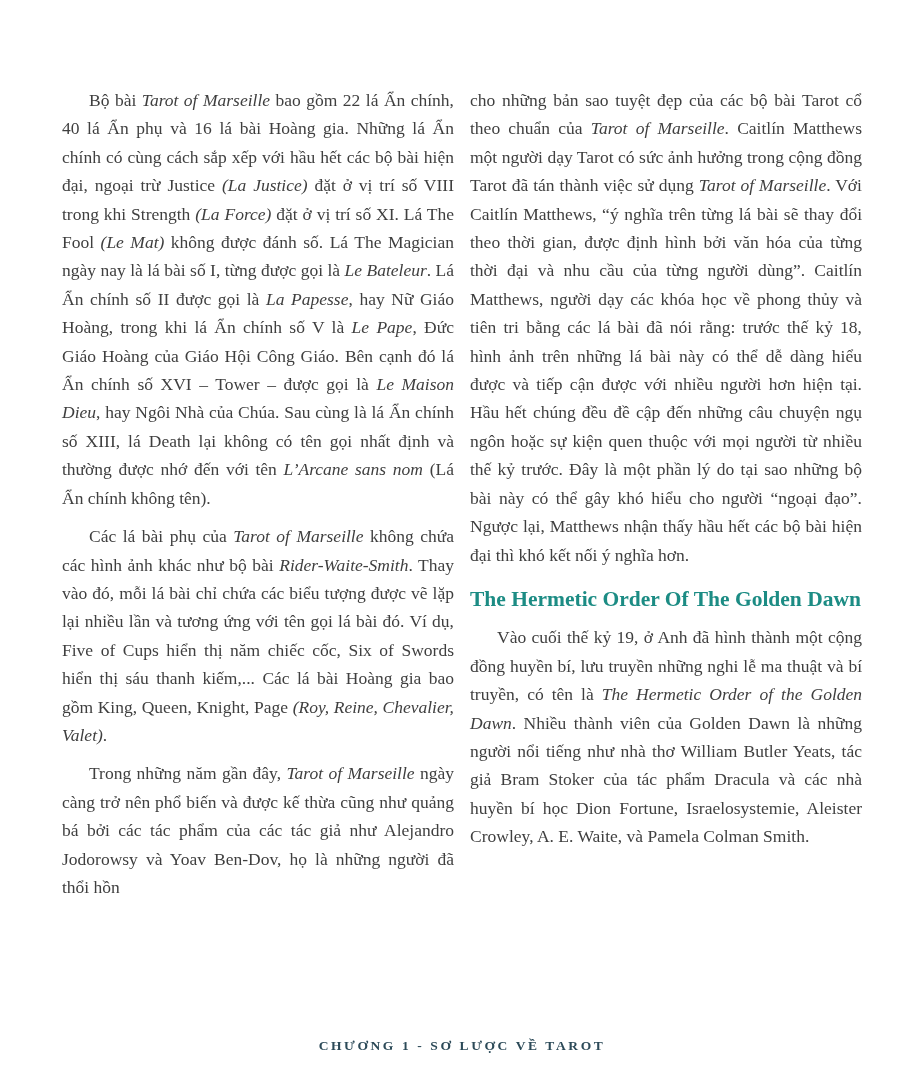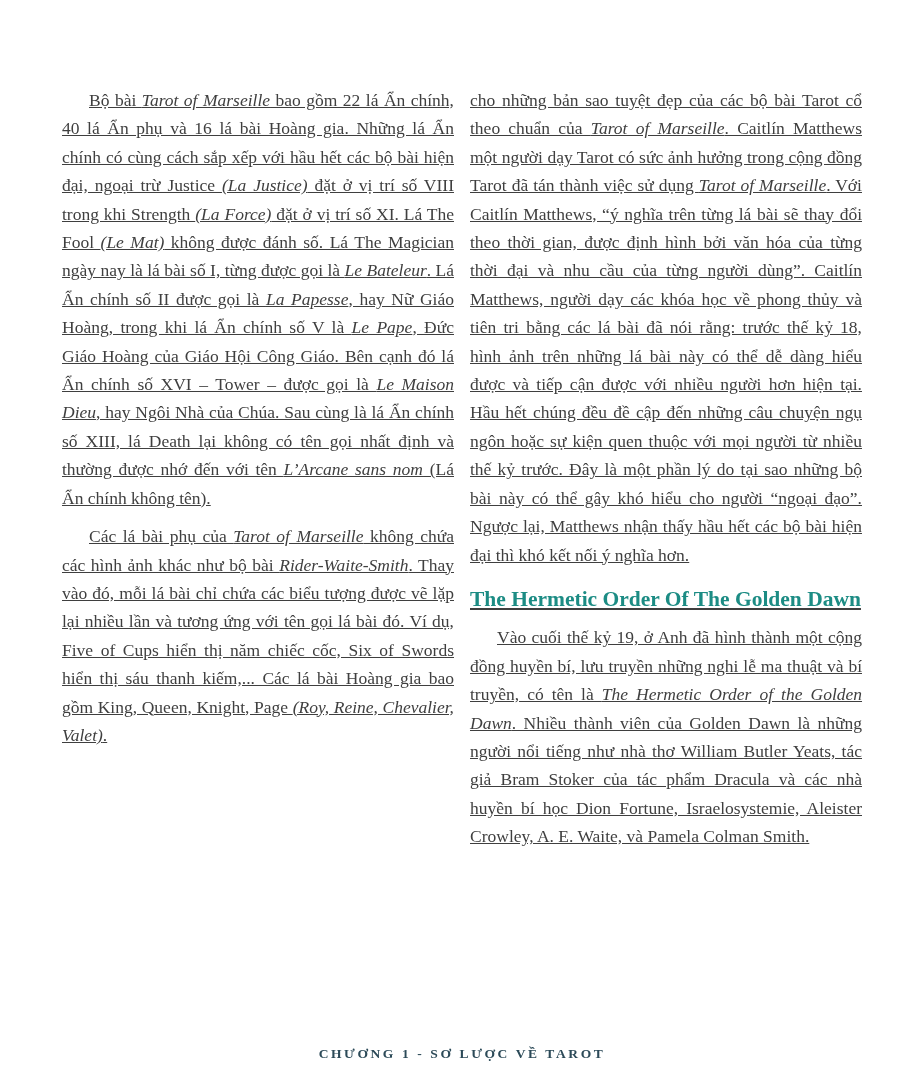--- a/index.html
+++ b/index.html
@@ -24,7 +24,6 @@
   .columns{
     display:flex;
     gap:16px;
-    text-decoration:underline;
   }
   .col{
     flex:1 1 0;

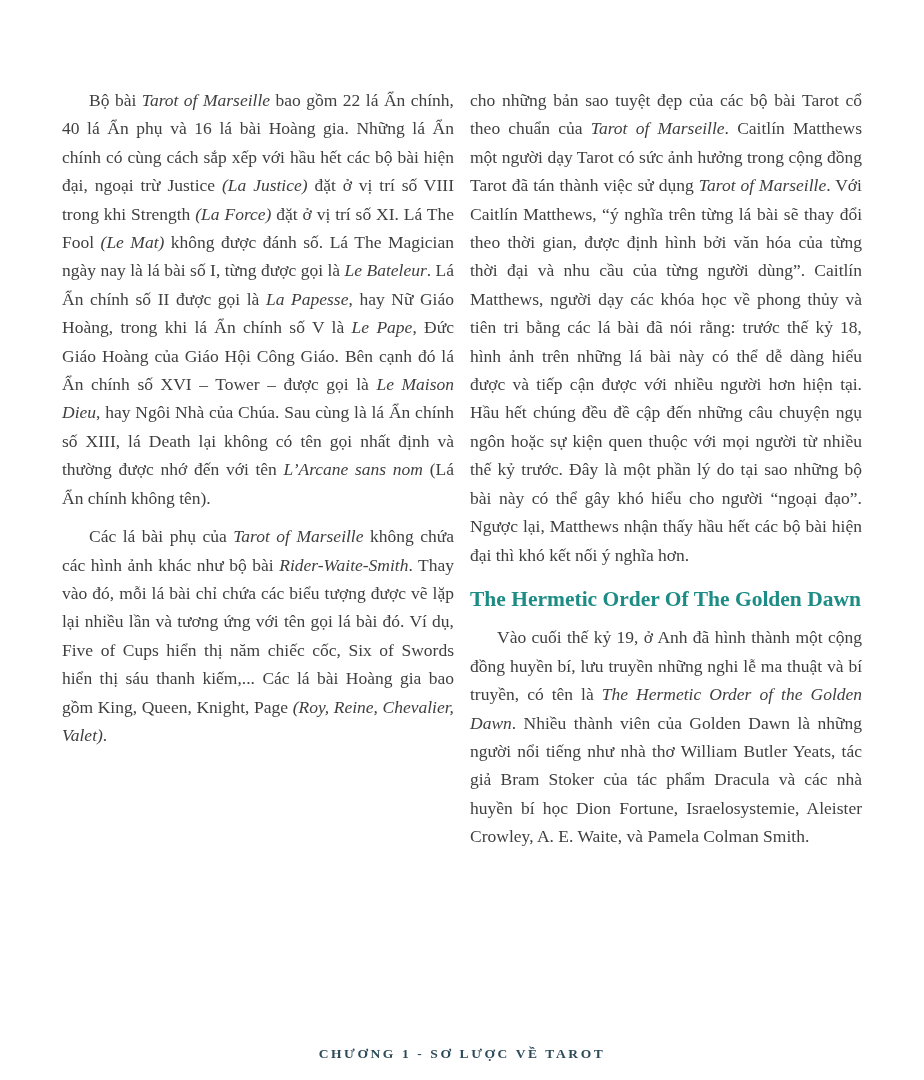--- a/index.html
+++ b/index.html
@@ -71,6 +71,7 @@
     <div class="col">
       <p class="para indent"><span>Bộ bài </span><em>Tarot of Marseille</em><span> bao gồm 22 lá Ẩn chính, 40 lá Ẩn phụ và 16 lá bài Hoàng gia. Những lá Ẩn chính có cùng cách sắp xếp với hầu hết các bộ bài hiện đại, ngoại trừ Justice </span><em>(La Justice)</em><span> đặt ở vị trí số VIII trong khi Strength </span><em>(La Force)</em><span> đặt ở vị trí số XI. Lá The Fool </span><em>(Le Mat)</em><span> không được đánh số. Lá The Magician ngày nay là lá bài số I, từng được gọi là </span><em>Le Bateleur</em><span>. Lá Ẩn chính số II được gọi là </span><em>La Papesse</em><span>, hay Nữ Giáo Hoàng, trong khi lá Ẩn chính số V là </span><em>Le Pape</em><span>, Đức Giáo Hoàng của Giáo Hội Công Giáo. Bên cạnh đó lá Ẩn chính số XVI – Tower – được gọi là </span><em>Le Maison Dieu</em><span>, hay Ngôi Nhà của Chúa. Sau cùng là lá Ẩn chính số XIII, lá Death lại không có tên gọi nhất định và thường được nhớ đến với tên </span><em>L’Arcane sans nom</em><span> (Lá Ẩn chính không tên).</span></p>
       <p class="para indent"><span>Các lá bài phụ của </span><em>Tarot of Marseille</em><span> không chứa các hình ảnh khác như bộ bài </span><em>Rider-Waite-Smith</em><span>. Thay vào đó, mỗi lá bài chỉ chứa các biểu tượng được vẽ lặp lại nhiều lần và tương ứng với tên gọi lá bài đó. Ví dụ, Five of Cups hiển thị năm chiếc cốc, Six of Swords hiển thị sáu thanh kiếm,... Các lá bài Hoàng gia bao gồm King, Queen, Knight, Page </span><em>(Roy, Reine, Chevalier, Valet)</em><span>.</span></p>
+      <p class="para indent"><span>Trong những năm gần đây, </span><em>Tarot of Marseille</em><span> ngày càng trở nên phổ biến và được kế thừa cũng như quảng bá bởi các tác phẩm của các tác giả như Alejandro Jodorowsy và Yoav Ben-Dov, họ là những người đã thổi hồn</span></p>
     </div>
 
     <div class="col">

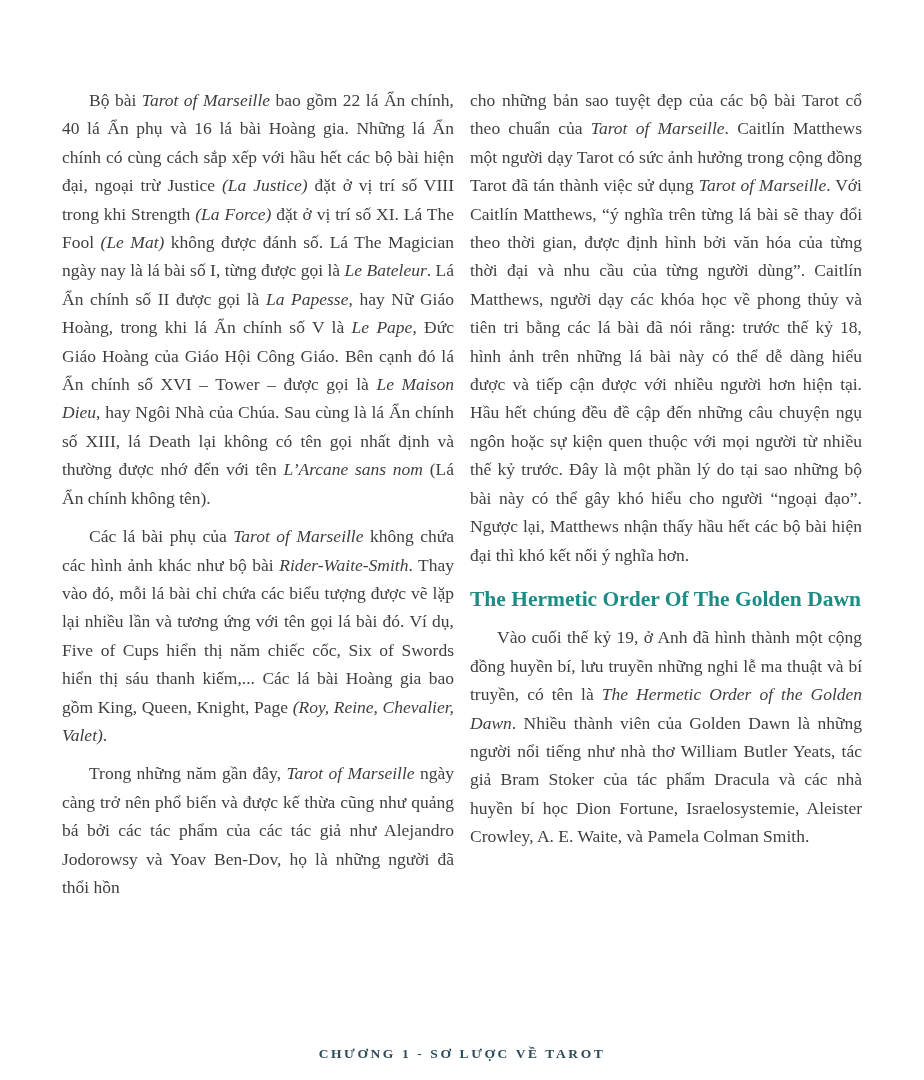--- a/index.html
+++ b/index.html
@@ -56,7 +56,7 @@
     font-weight:700;
     letter-spacing:2.6px;
     color:var(--c-footer-text);
-    margin-bottom:2px;
+    margin-bottom:10px;
   }
   .ornament-wrap{line-height:0;}
   .ornament-wrap svg{display:inline-block;}

